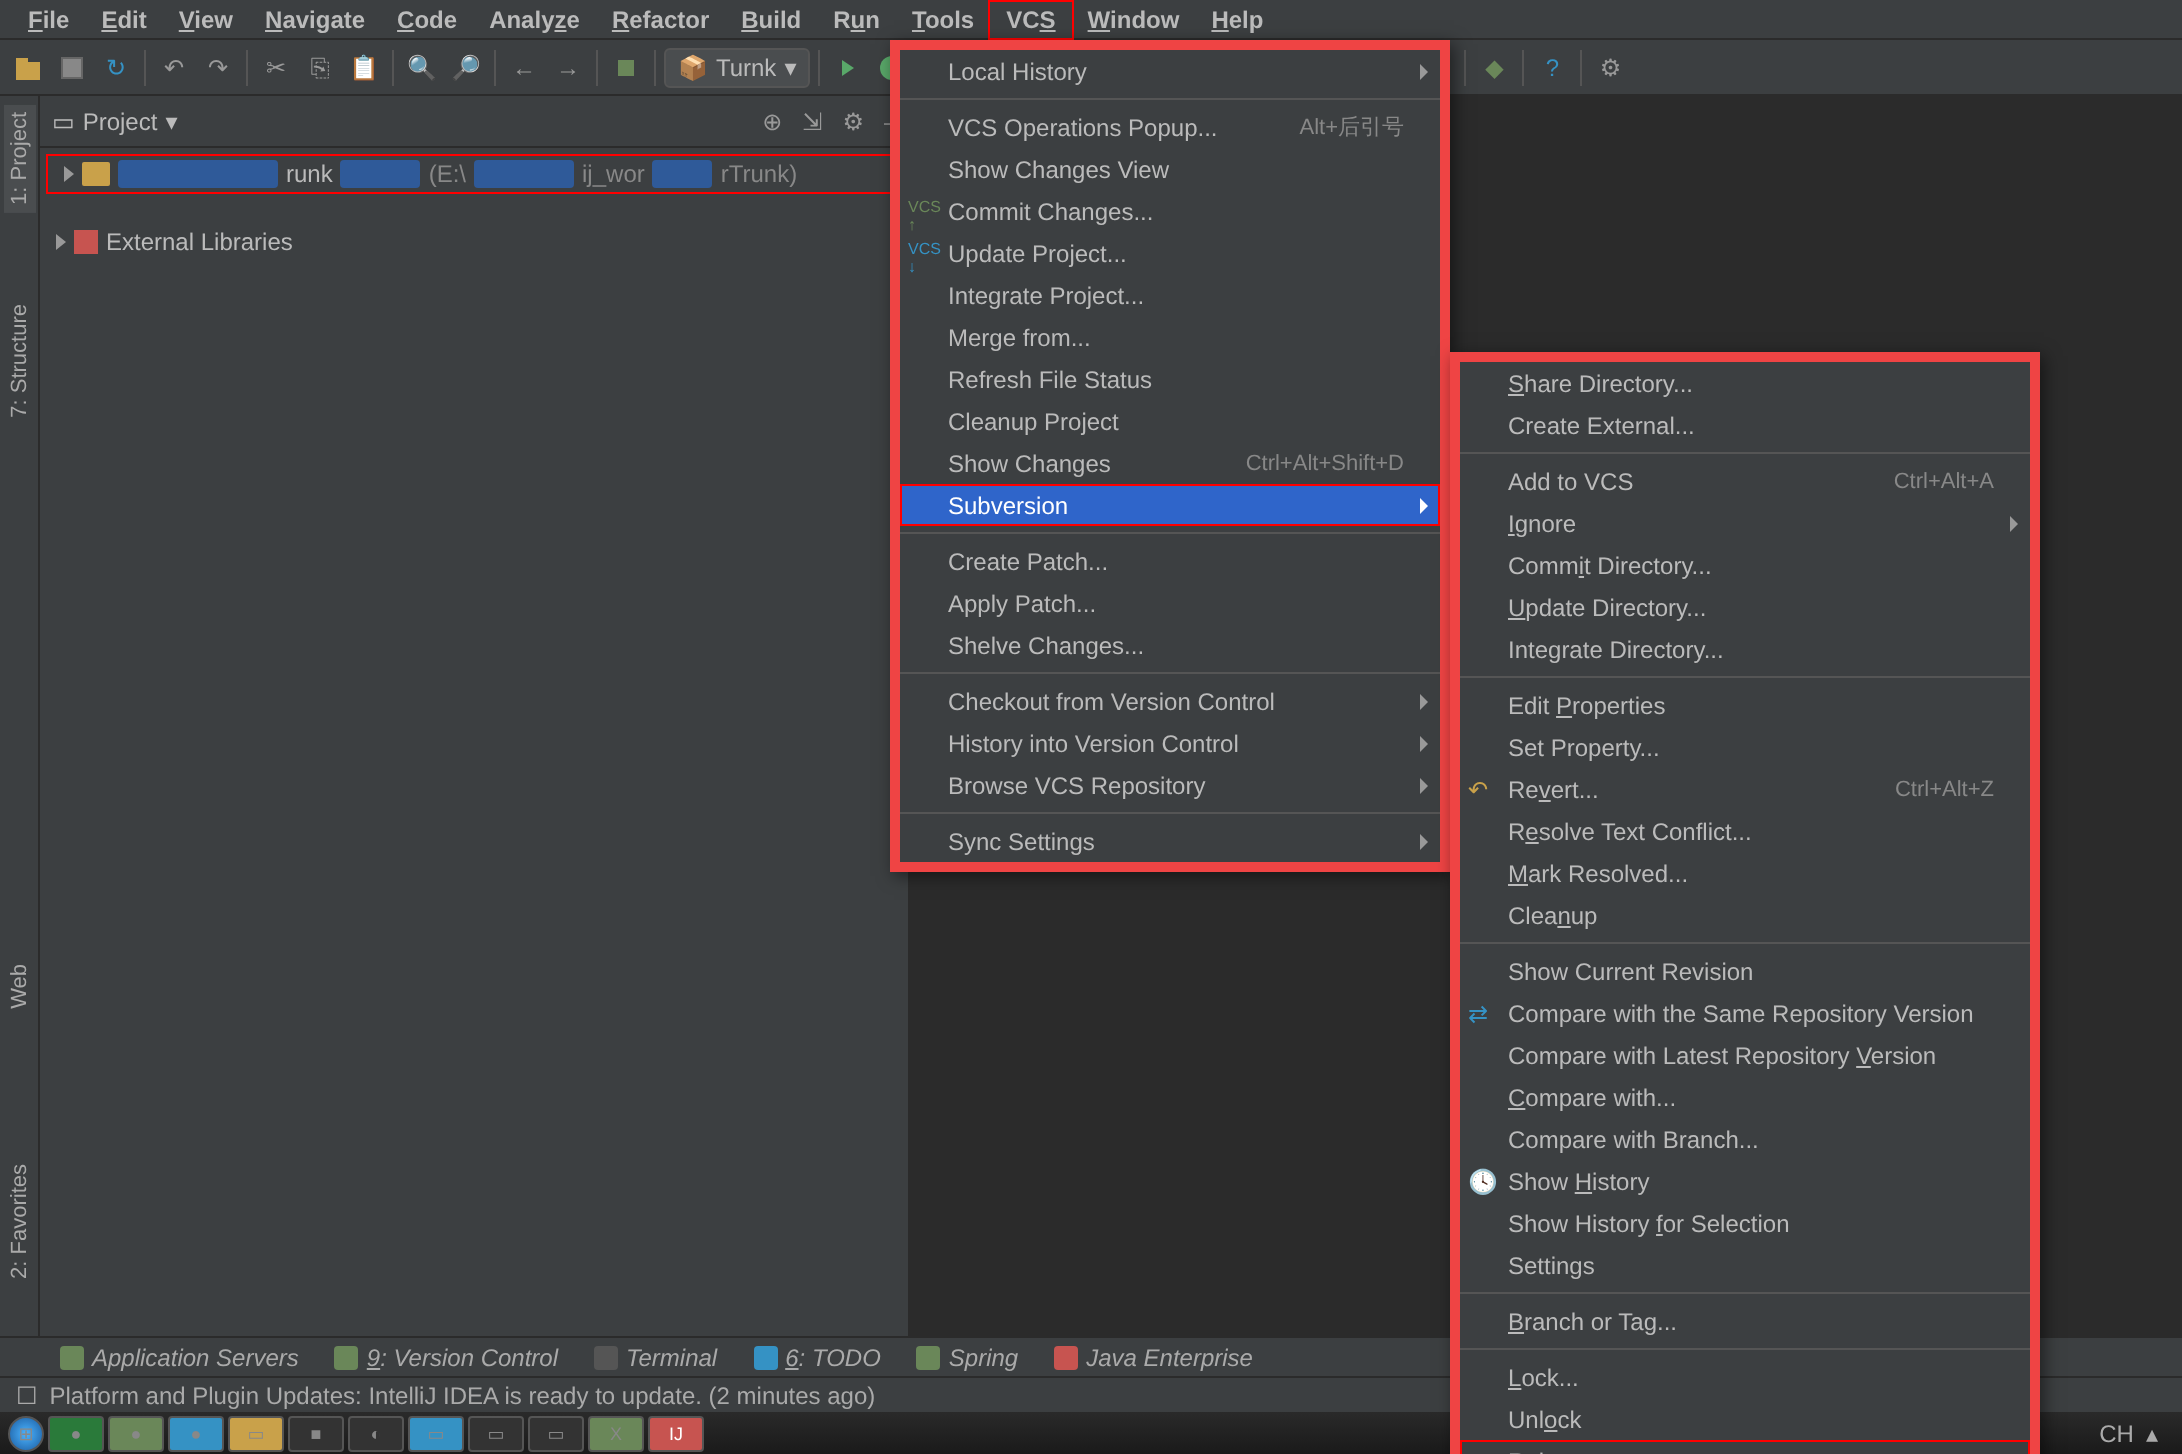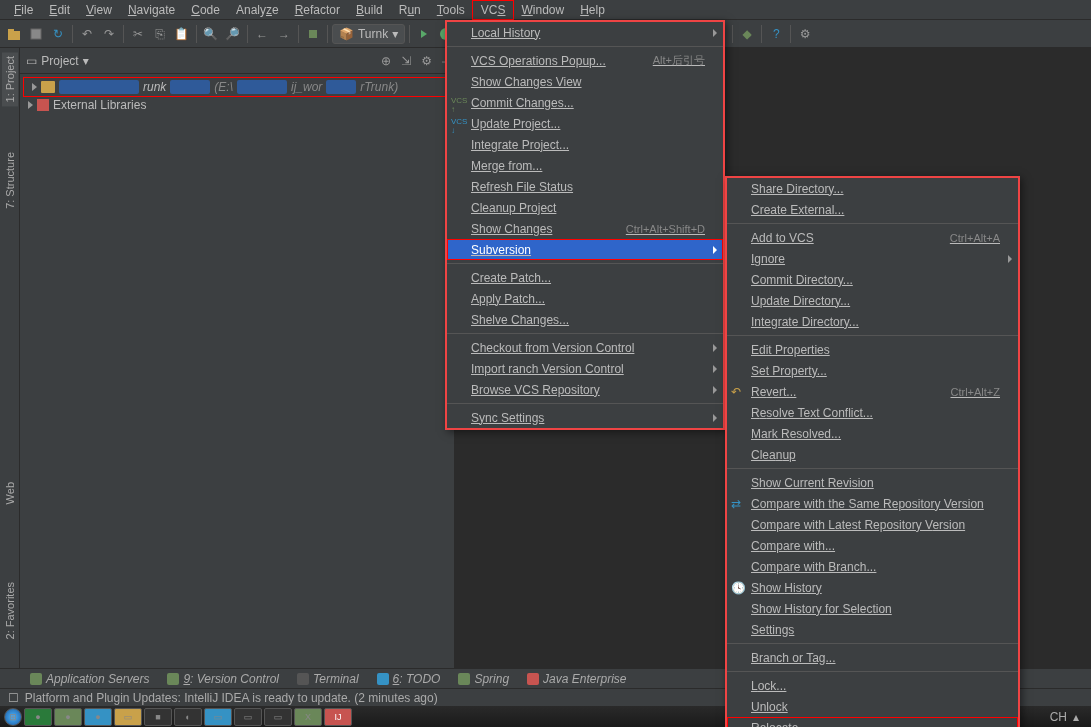--- a/index.html
+++ b/index.html
@@ -7,7 +7,7 @@
 
 
 .menubar { height:20px; background:#3c3f41; display:flex; align-items:center; padding-left:6px; border-bottom:1px solid #2b2b2b; }
-.menubar span { padding:2px 8px; color:#bbb; cursor:default; }
+.menubar span { padding:2px 8px; color:#bbb; cursor:default;font-weight:bold; }
 .menubar span.hl { outline:1px solid red; }
 .menubar span u { text-decoration:underline; }
 

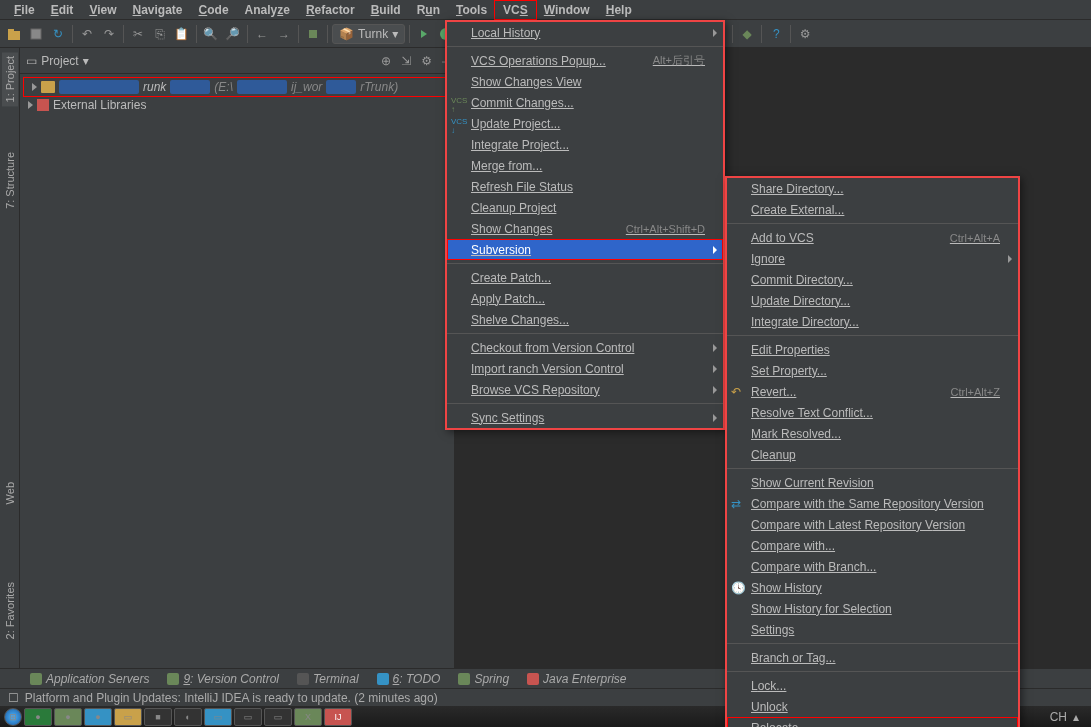--- a/index.html
+++ b/index.html
@@ -41,7 +41,7 @@
 .editor { flex:1; background:#2b2b2b; display:flex; align-items:center; justify-content:center; color:#666; }
 
 
-.menu { position:absolute; background:#3c3f41; border:2px solid #ef4444; box-shadow:2px 2px 8px rgba(0,0,0,.5); z-index:10;text-decoration:underline; }
+.menu { position:absolute; background:#3c3f41; border:5px solid #ef4444; box-shadow:2px 2px 8px rgba(0,0,0,.5); z-index:10; }
 .menu-item { display:flex; align-items:center; justify-content:space-between; padding:3px 18px 3px 24px; color:#bbb; white-space:nowrap; min-height:21px; position:relative; }
 .menu-item.sel-blue { background:#2f65ca; color:#fff; }
 .menu-item.hl-red { outline:1px solid red; outline-offset:-1px; }

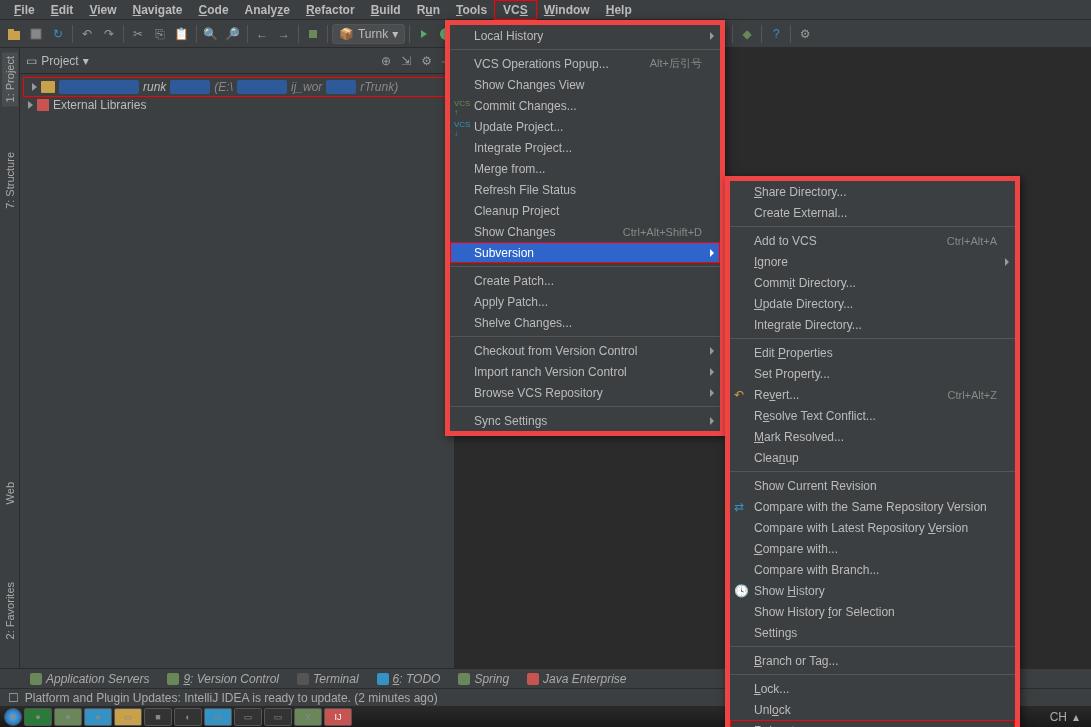--- a/index.html
+++ b/index.html
@@ -32,7 +32,7 @@
 .proj-hdr-r { display:flex; gap:10px; color:#999; }
 .proj-tree { padding:4px 0; font-size:12px; }
 .tree-row { display:flex; align-items:center; padding:2px 8px; gap:4px; color:#bbb; }
-.tree-row.hl { outline:1px solid red; margin:0 4px;font-style:italic; }
+.tree-row.hl { outline:1px solid red; margin:0 4px; }
 .tri { width:0; height:0; border-left:5px solid #999; border-top:4px solid transparent; border-bottom:4px solid transparent; }
 .fold-ic { width:14px; height:12px; background:#c9a14a; border-radius:1px; }
 .lib-ic { width:12px; height:12px; background:#c75450; }

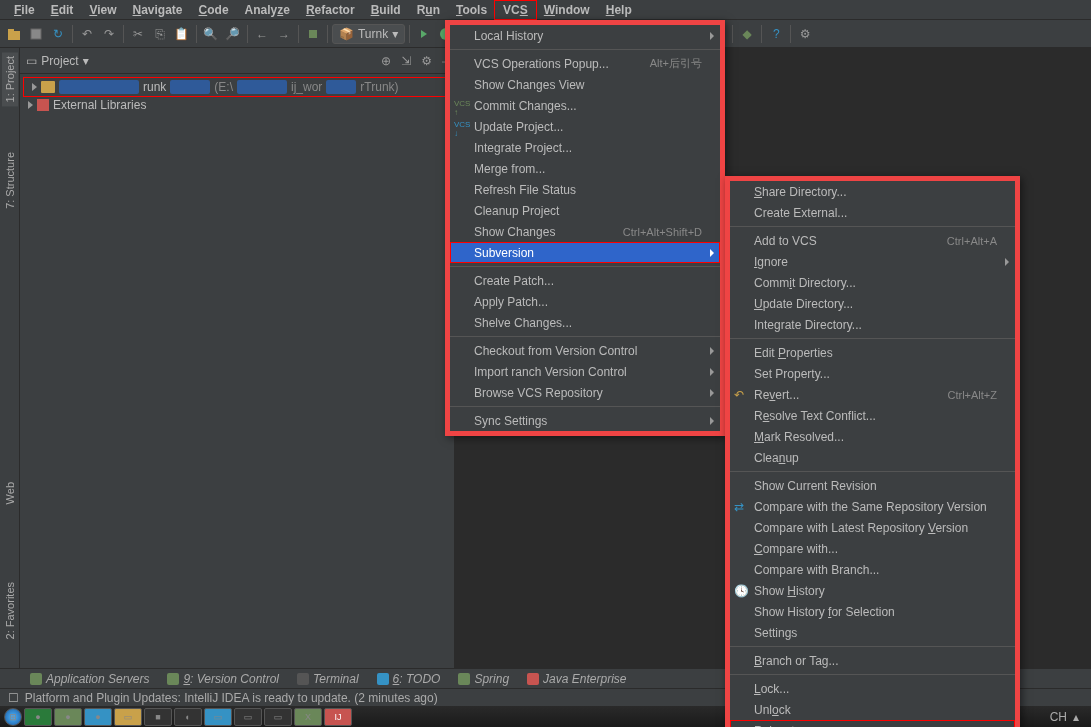--- a/index.html
+++ b/index.html
@@ -31,7 +31,7 @@
 .proj-hdr-l { display:flex; align-items:center; gap:4px; }
 .proj-hdr-r { display:flex; gap:10px; color:#999; }
 .proj-tree { padding:4px 0; font-size:12px; }
-.tree-row { display:flex; align-items:center; padding:2px 8px; gap:4px; color:#bbb; }
+.tree-row { display:flex; align-items:center; padding:2px 8px; gap:4px; color:#bbb;margin-top:16px; }
 .tree-row.hl { outline:1px solid red; margin:0 4px; }
 .tri { width:0; height:0; border-left:5px solid #999; border-top:4px solid transparent; border-bottom:4px solid transparent; }
 .fold-ic { width:14px; height:12px; background:#c9a14a; border-radius:1px; }

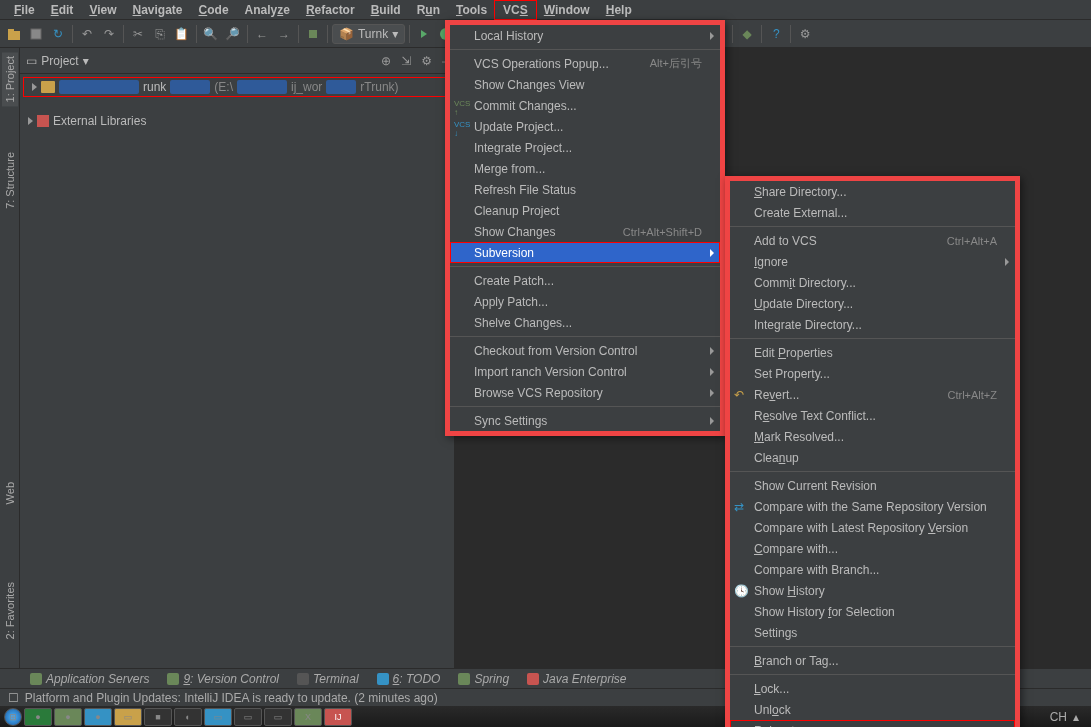--- a/index.html
+++ b/index.html
@@ -244,7 +244,7 @@
       <div class="arr"></div>
     </div>
   <div class="menu-item">
-      <span>Import ranch Version Control</span>
+      <span>History into Version Control</span>
       <div class="arr"></div>
     </div>
   <div class="menu-item">

